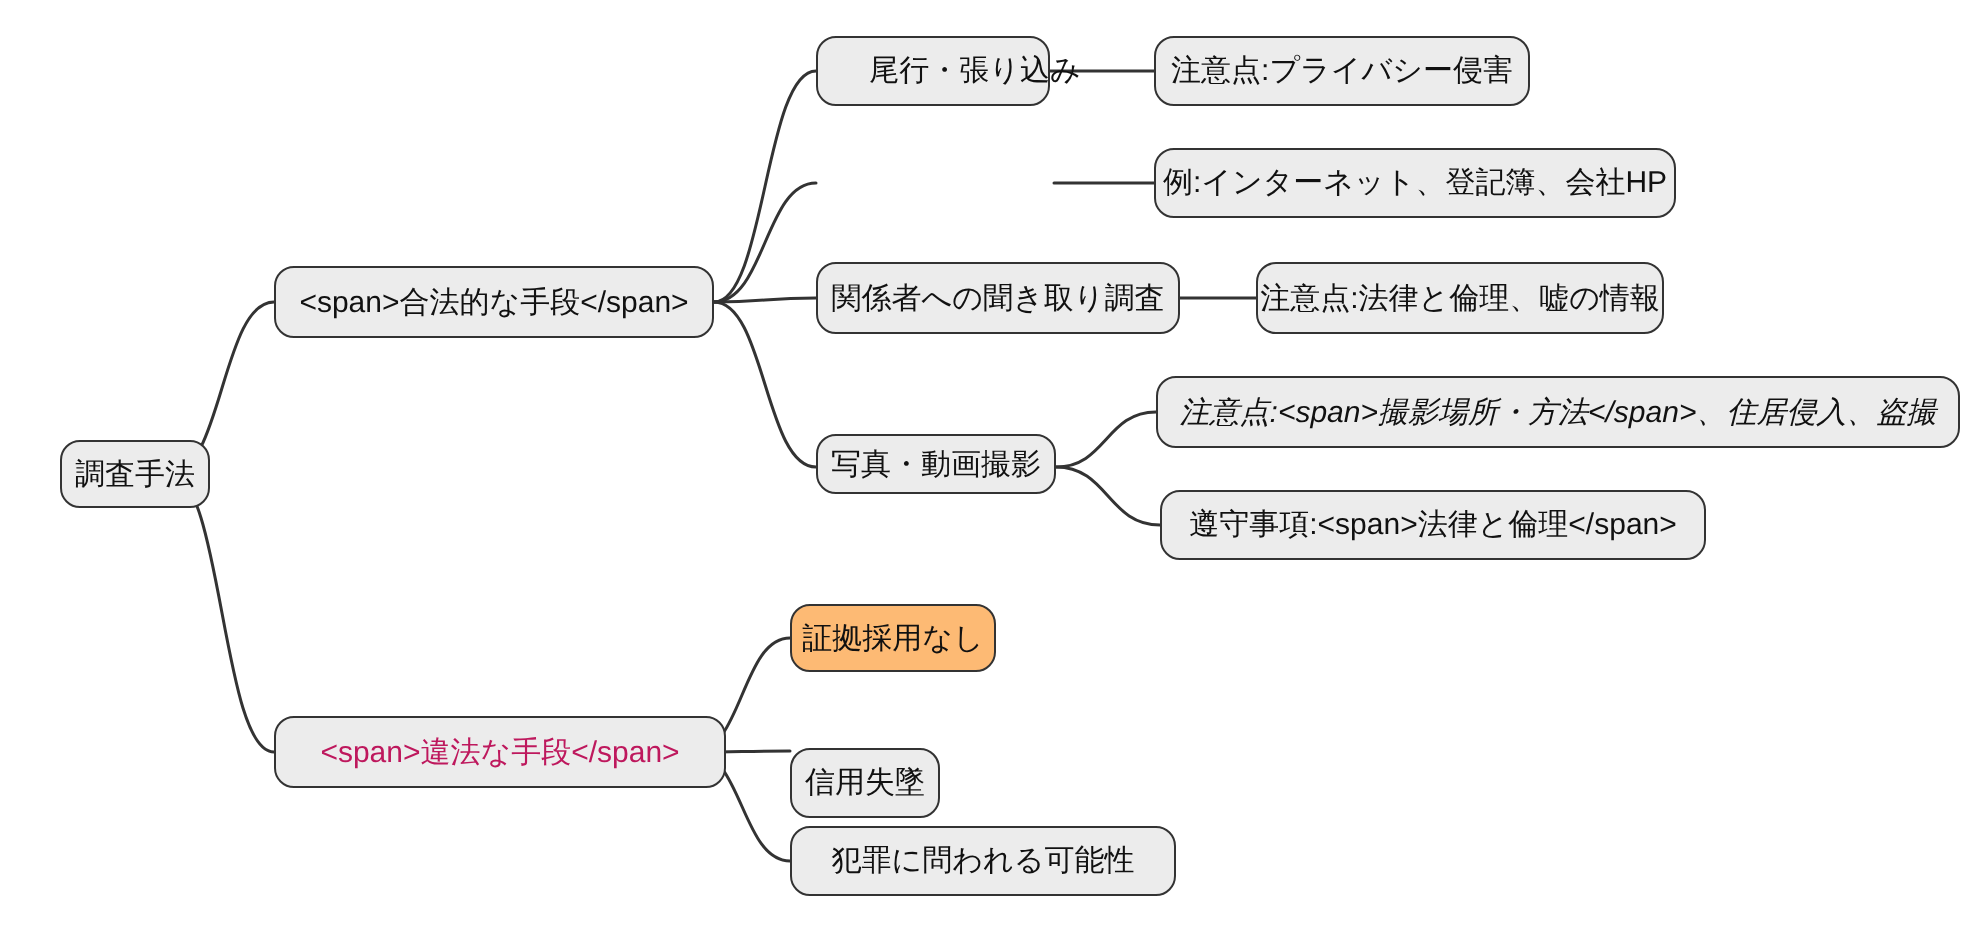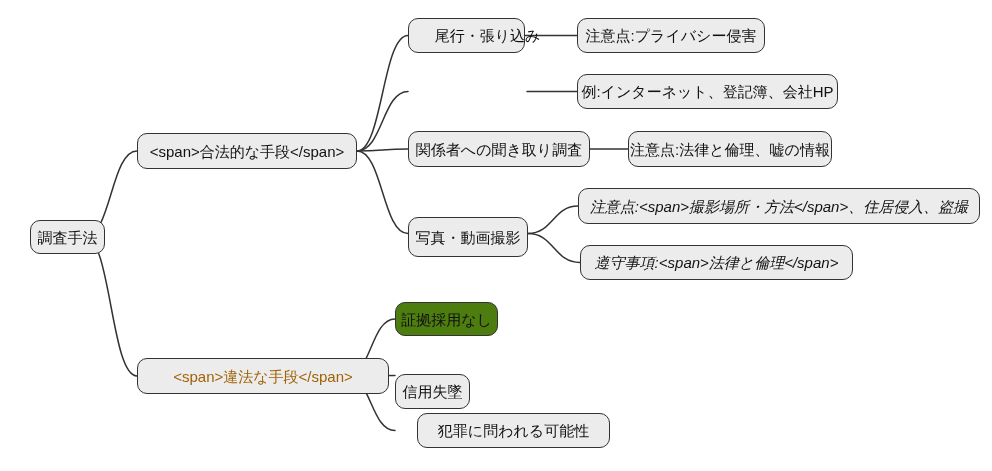--- a/index.html
+++ b/index.html
@@ -67,7 +67,7 @@
     <div class="node" style="left: 408px; top: 131px; width: 182px; height: 36px; background: rgb(236, 236, 236); border-color: rgb(51, 51, 51); color: rgb(17, 17, 17);">関係者への聞き取り調査</div>
     <div class="node" style="left: 577px; top: 74px; width: 261px; height: 35px; background: rgb(236, 236, 236); border-color: rgb(51, 51, 51); color: rgb(17, 17, 17);">例:インターネット、登記簿、会社HP</div>
     <div class="node" style="left: 628px; top: 131px; width: 204px; height: 36px; background: rgb(236, 236, 236); border-color: rgb(51, 51, 51); color: rgb(17, 17, 17);">注意点:法律と倫理、嘘の情報</div>
-    <div class="node" style="left: 408px; top: 217px; width: 120px; height: 40px; background: rgb(236, 236, 236); border-color: rgb(51, 51, 51); color: rgb(17, 17, 17);">写真・動画撮影</div>
+    <div class="node" style="left: 408px; top: 217px; width: 120px; height: 30px; background: rgb(236, 236, 236); border-color: rgb(51, 51, 51); color: rgb(17, 17, 17);">写真・動画撮影</div>
     <div class="node" style="left: 578px; top: 188px; width: 402px; height: 36px; background: rgb(236, 236, 236); border-color: rgb(51, 51, 51); color: rgb(17, 17, 17); font-style: italic;">注意点:&lt;span&gt;撮影場所・方法&lt;/span&gt;、住居侵入、盗撮</div>
     <div class="node" style="left: 580px; top: 245px; width: 273px; height: 35px; background: rgb(236, 236, 236); border-color: rgb(51, 51, 51); color: rgb(17, 17, 17); font-style: italic;">遵守事項:&lt;span&gt;法律と倫理&lt;/span&gt;</div>
     <div class="node" style="left: 395px; top: 302px; width: 103px; height: 34px; background: #4d7c0f; border-color: rgb(51, 51, 51); color: rgb(17, 17, 17);">証拠採用なし</div>

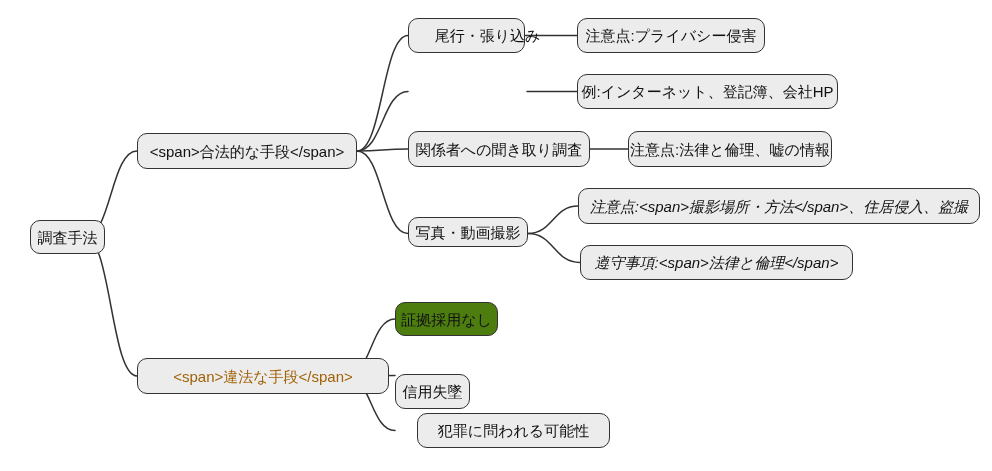--- a/index.html
+++ b/index.html
@@ -69,7 +69,7 @@
     <div class="node" style="left: 628px; top: 131px; width: 204px; height: 36px; background: rgb(236, 236, 236); border-color: rgb(51, 51, 51); color: rgb(17, 17, 17);">注意点:法律と倫理、嘘の情報</div>
     <div class="node" style="left: 408px; top: 217px; width: 120px; height: 30px; background: rgb(236, 236, 236); border-color: rgb(51, 51, 51); color: rgb(17, 17, 17);">写真・動画撮影</div>
     <div class="node" style="left: 578px; top: 188px; width: 402px; height: 36px; background: rgb(236, 236, 236); border-color: rgb(51, 51, 51); color: rgb(17, 17, 17); font-style: italic;">注意点:&lt;span&gt;撮影場所・方法&lt;/span&gt;、住居侵入、盗撮</div>
-    <div class="node" style="left: 580px; top: 245px; width: 273px; height: 35px; background: rgb(236, 236, 236); border-color: rgb(51, 51, 51); color: rgb(17, 17, 17); font-style: italic;">遵守事項:&lt;span&gt;法律と倫理&lt;/span&gt;</div>
+    <div class="node" style="left: 580px; top: 245px; width: 273px; height: 35px; background: rgb(236, 236, 236); border-color: rgb(51, 51, 51); color: rgb(17, 17, 17);">遵守事項:&lt;span&gt;法律と倫理&lt;/span&gt;</div>
     <div class="node" style="left: 395px; top: 302px; width: 103px; height: 34px; background: #4d7c0f; border-color: rgb(51, 51, 51); color: rgb(17, 17, 17);">証拠採用なし</div>
     <div class="node" style="left: 395px; top: 358px; width: 75px; height: 35px; background: rgb(236, 236, 236); border-color: rgb(51, 51, 51); color: rgb(17, 17, 17); margin-top: 16px;">信用失墜</div>
     <div class="node" style="left: 395px; top: 413px; width: 193px; height: 35px; background: rgb(236, 236, 236); border-color: rgb(51, 51, 51); color: rgb(17, 17, 17); margin-left: 22px;">犯罪に問われる可能性</div>

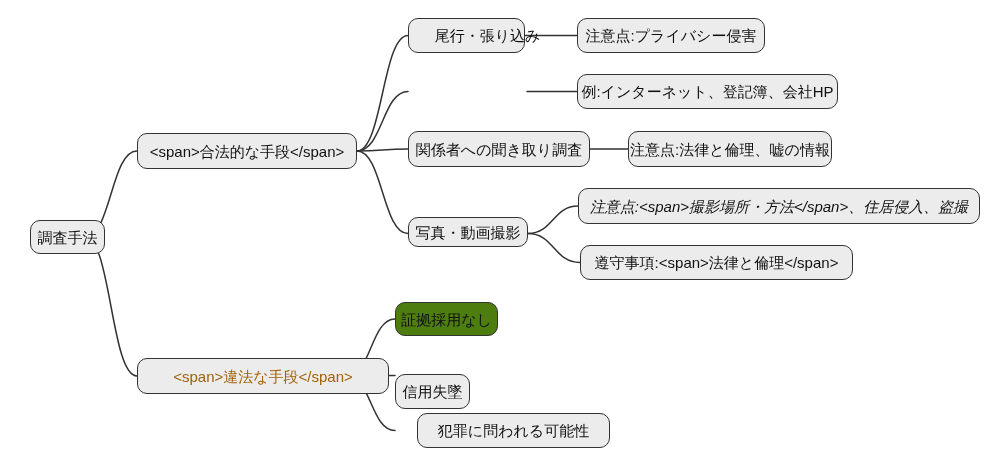--- a/index.html
+++ b/index.html
@@ -70,7 +70,7 @@
     <div class="node" style="left: 408px; top: 217px; width: 120px; height: 30px; background: rgb(236, 236, 236); border-color: rgb(51, 51, 51); color: rgb(17, 17, 17);">写真・動画撮影</div>
     <div class="node" style="left: 578px; top: 188px; width: 402px; height: 36px; background: rgb(236, 236, 236); border-color: rgb(51, 51, 51); color: rgb(17, 17, 17); font-style: italic;">注意点:&lt;span&gt;撮影場所・方法&lt;/span&gt;、住居侵入、盗撮</div>
     <div class="node" style="left: 580px; top: 245px; width: 273px; height: 35px; background: rgb(236, 236, 236); border-color: rgb(51, 51, 51); color: rgb(17, 17, 17);">遵守事項:&lt;span&gt;法律と倫理&lt;/span&gt;</div>
-    <div class="node" style="left: 395px; top: 302px; width: 103px; height: 34px; background: #4d7c0f; border-color: rgb(51, 51, 51); color: rgb(17, 17, 17);">証拠採用なし</div>
+    <div class="node" style="left: 395px; top: 302px; width: 103px; height: 34px; background: #fdba74; border-color: rgb(51, 51, 51); color: rgb(17, 17, 17);">証拠採用なし</div>
     <div class="node" style="left: 395px; top: 358px; width: 75px; height: 35px; background: rgb(236, 236, 236); border-color: rgb(51, 51, 51); color: rgb(17, 17, 17); margin-top: 16px;">信用失墜</div>
     <div class="node" style="left: 395px; top: 413px; width: 193px; height: 35px; background: rgb(236, 236, 236); border-color: rgb(51, 51, 51); color: rgb(17, 17, 17); margin-left: 22px;">犯罪に問われる可能性</div>
   </div>

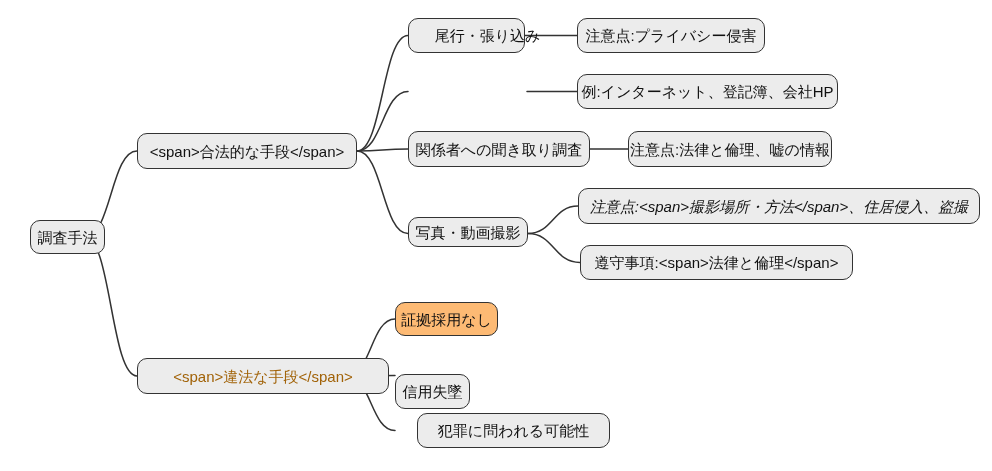--- a/index.html
+++ b/index.html
@@ -61,7 +61,7 @@
 
 <div class="node" style="left: 10px; top: 220px; width: 75px; height: 34px; background: rgb(236, 236, 236); border-color: rgb(51, 51, 51); color: rgb(17, 17, 17); margin-left: 20px;">調査手法</div>
     <div class="node" style="left: 137px; top: 133px; width: 220px; height: 36px; background: rgb(236, 236, 236); border-color: rgb(51, 51, 51); color: rgb(17, 17, 17);">&lt;span&gt;合法的な手段&lt;/span&gt;</div>
-    <div class="node" style="left: 137px; top: 358px; width: 252px; height: 36px; background: rgb(236, 236, 236); border-color: rgb(51, 51, 51); color: #a16207;">&lt;span&gt;違法な手段&lt;/span&gt;</div>
+    <div class="node" style="left: 137px; top: 358px; width: 226px; height: 36px; background: rgb(236, 236, 236); border-color: rgb(51, 51, 51); color: #be185d;">&lt;span&gt;違法な手段&lt;/span&gt;</div>
     <div class="node" style="left: 408px; top: 18px; width: 117px; height: 35px; background: rgb(236, 236, 236); border-color: rgb(51, 51, 51); color: rgb(17, 17, 17); padding-left: 46px;">尾行・張り込み</div>
     <div class="node" style="left: 577px; top: 18px; width: 188px; height: 35px; background: rgb(236, 236, 236); border-color: rgb(51, 51, 51); color: rgb(17, 17, 17);">注意点:プライバシー侵害</div>
     <div class="node" style="left: 408px; top: 131px; width: 182px; height: 36px; background: rgb(236, 236, 236); border-color: rgb(51, 51, 51); color: rgb(17, 17, 17);">関係者への聞き取り調査</div>

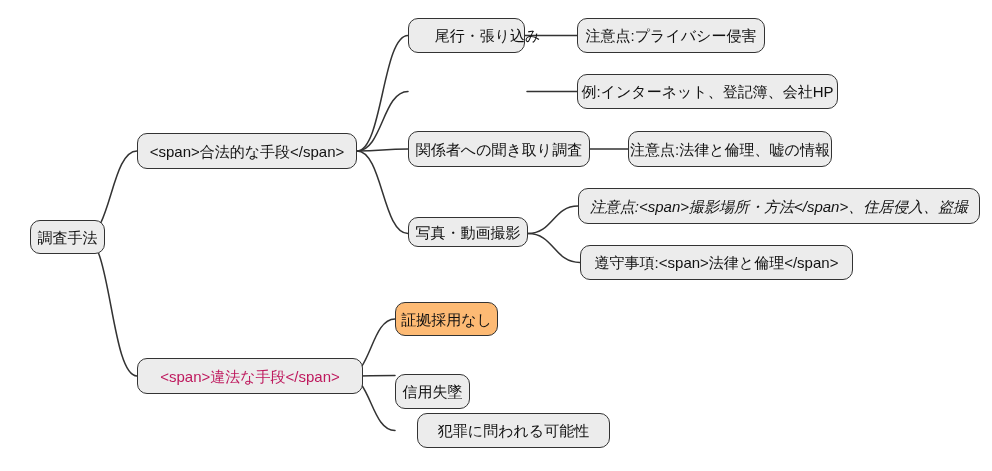--- a/index.html
+++ b/index.html
@@ -72,7 +72,7 @@
     <div class="node" style="left: 580px; top: 245px; width: 273px; height: 35px; background: rgb(236, 236, 236); border-color: rgb(51, 51, 51); color: rgb(17, 17, 17);">遵守事項:&lt;span&gt;法律と倫理&lt;/span&gt;</div>
     <div class="node" style="left: 395px; top: 302px; width: 103px; height: 34px; background: #fdba74; border-color: rgb(51, 51, 51); color: rgb(17, 17, 17);">証拠採用なし</div>
     <div class="node" style="left: 395px; top: 358px; width: 75px; height: 35px; background: rgb(236, 236, 236); border-color: rgb(51, 51, 51); color: rgb(17, 17, 17); margin-top: 16px;">信用失墜</div>
-    <div class="node" style="left: 395px; top: 413px; width: 193px; height: 35px; background: rgb(236, 236, 236); border-color: rgb(51, 51, 51); color: rgb(17, 17, 17); margin-left: 22px;">犯罪に問われる可能性</div>
+    <div class="node" style="left: 395px; top: 413px; width: 193px; height: 35px; background: rgb(236, 236, 236); border-color: rgb(51, 51, 51); color: rgb(17, 17, 17);">犯罪に問われる可能性</div>
   </div>
 
 </body></html>

